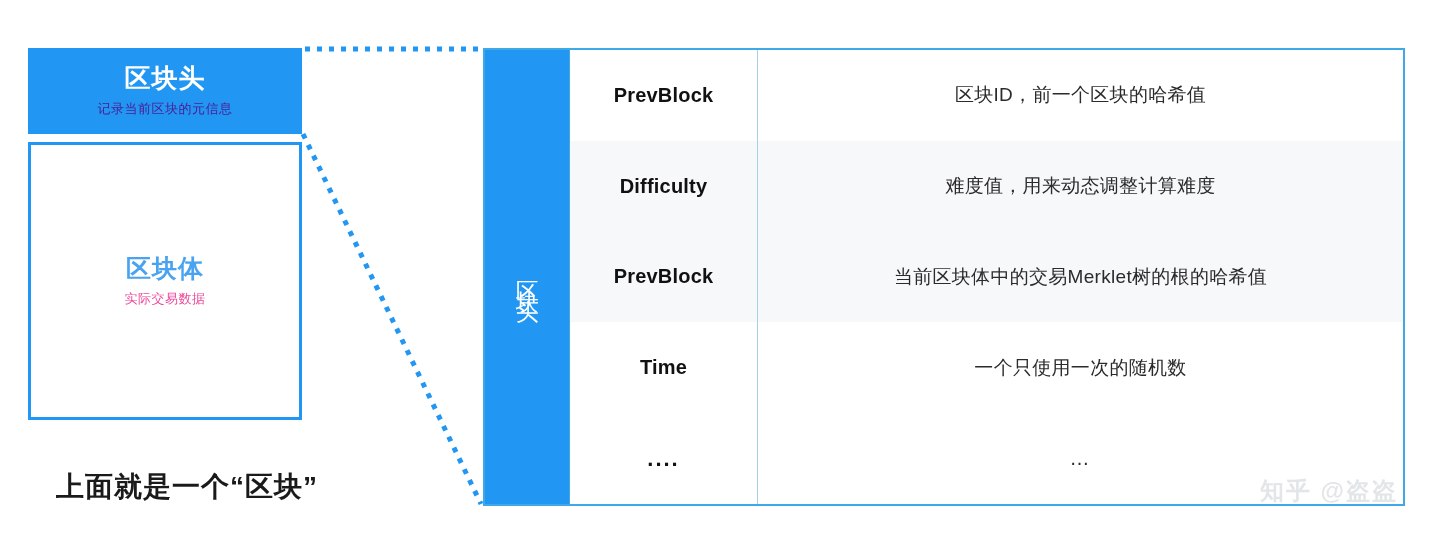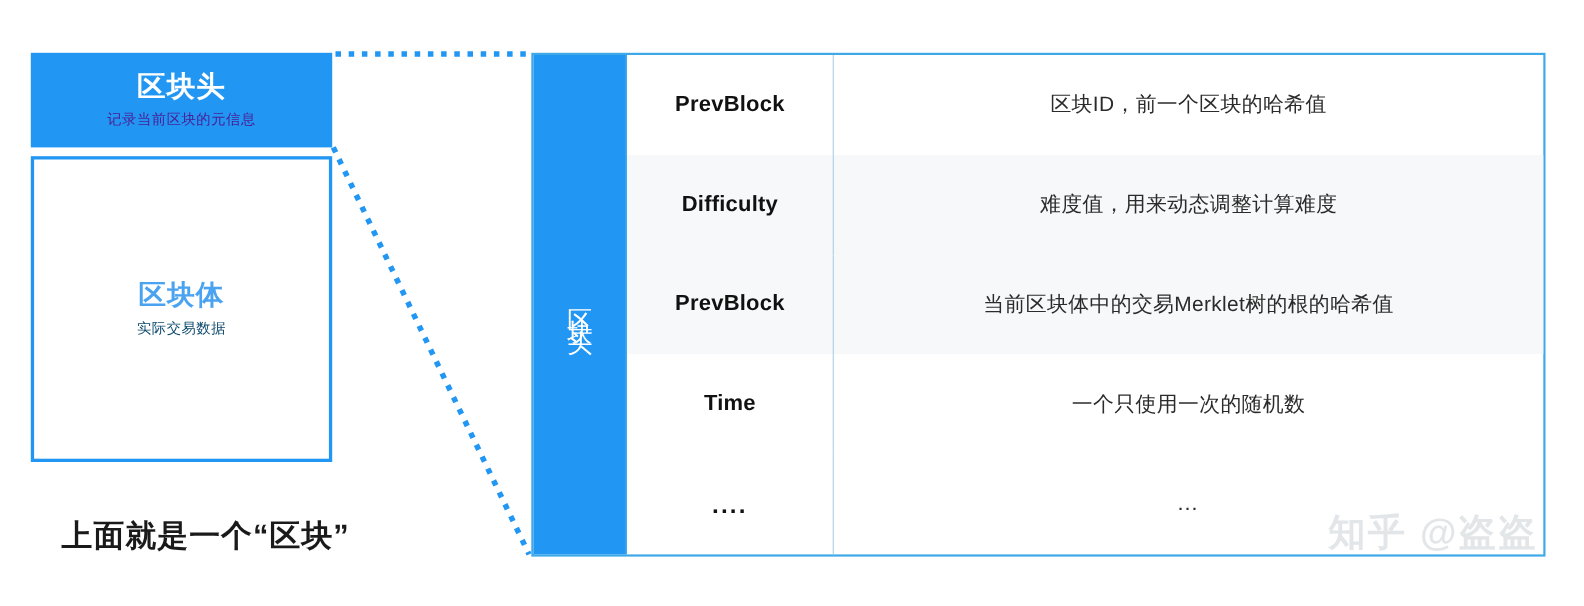--- a/index.html
+++ b/index.html
@@ -74,7 +74,7 @@
     text-align: right;
   }
   #block-body-sub {
-    color: #0c4a6e;
+    color: #ec4899;
     font-size: 13px;
     font-weight: 400;
     margin-top: 8px;

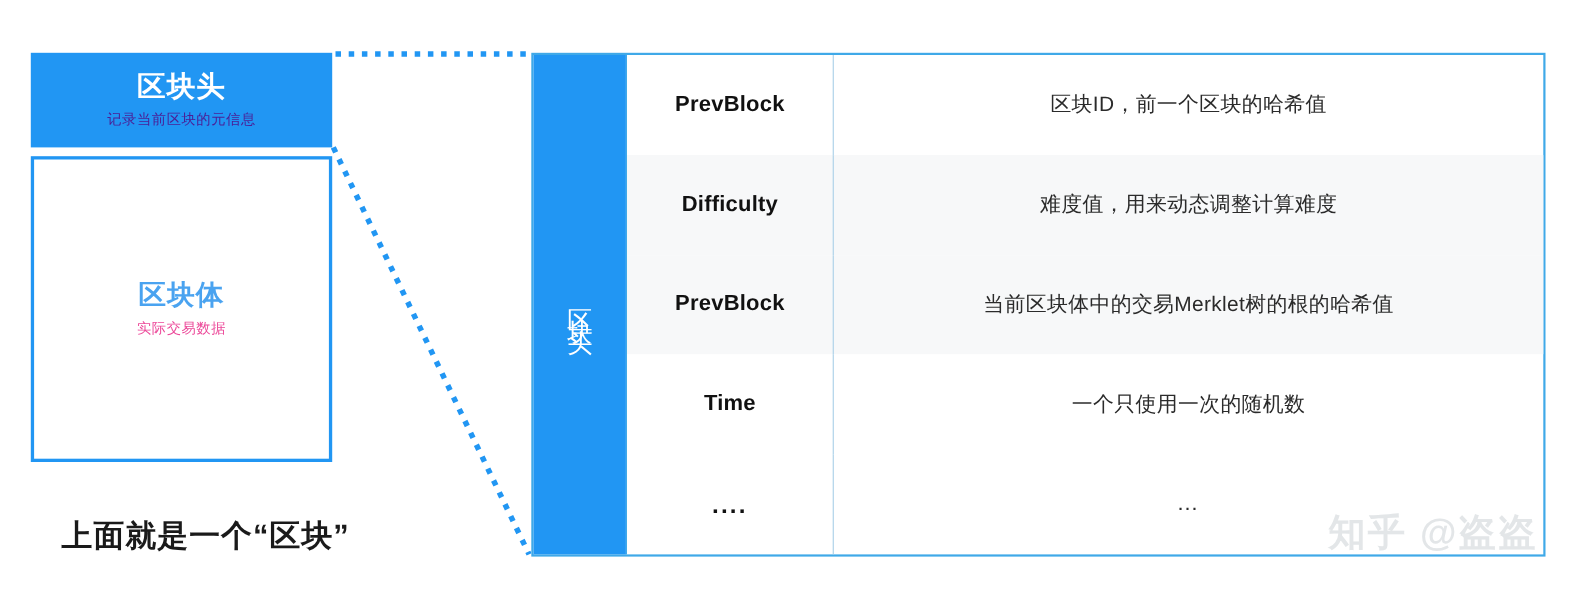--- a/index.html
+++ b/index.html
@@ -186,7 +186,7 @@
     position: absolute;
     right: 42px;
     bottom: 44px;
-    font-size: 34px;
+    font-size: 24px;
     font-weight: 700;
     color: #e3e6e8;
     letter-spacing: 2px;

